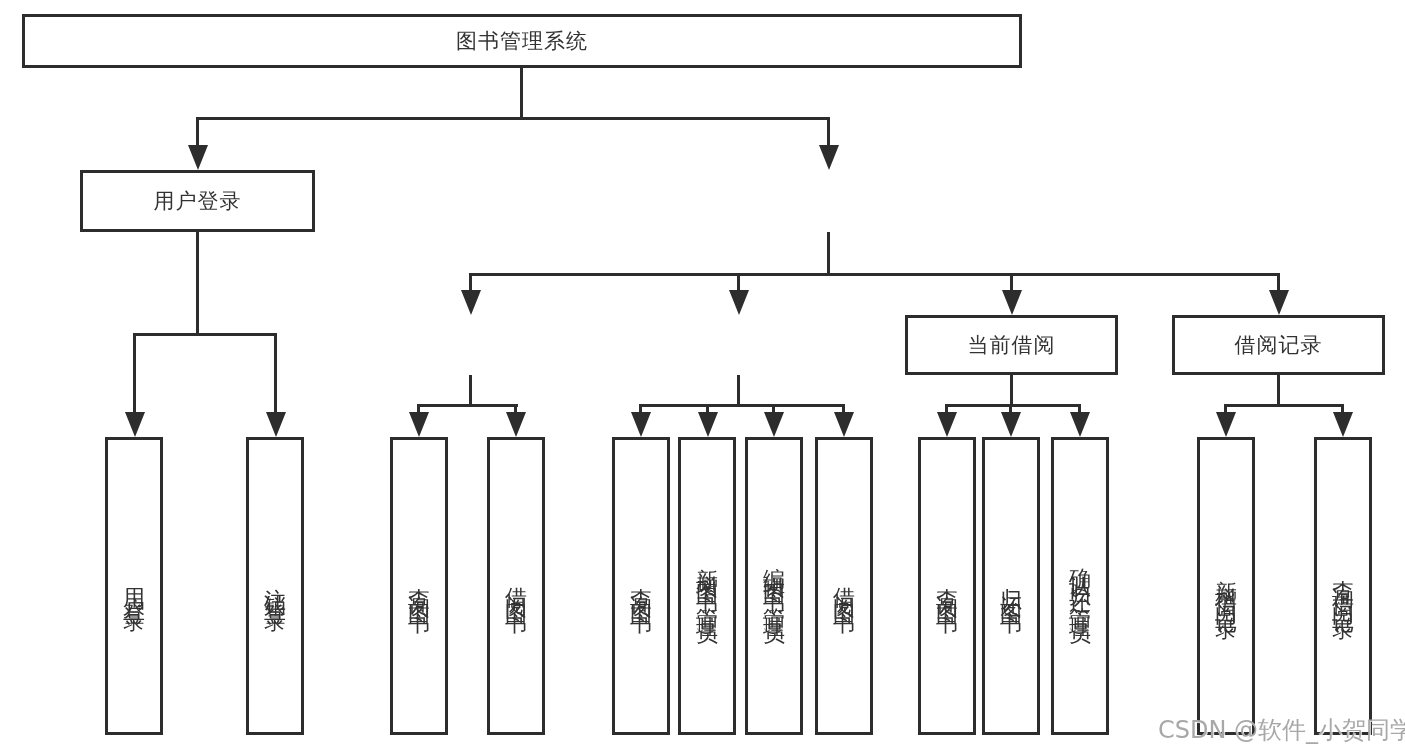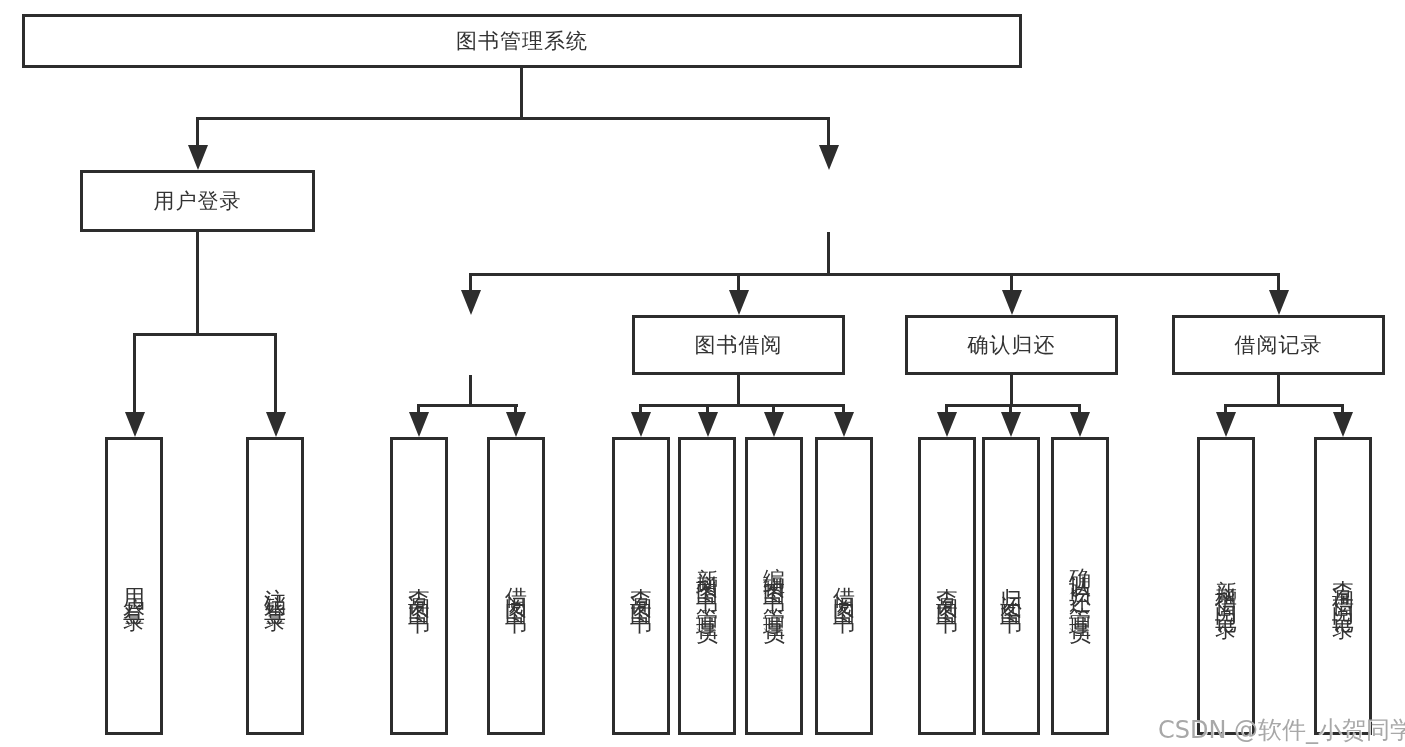--- a/index.html
+++ b/index.html
@@ -84,7 +84,6 @@
   <div class="vl" style="left:1277px; top:273px; height:20px;"></div>
   <div class="ar" style="left:1269px; top:290px;"></div>
 
-  <div class="node h-node" style="left:632px; top:315px; width:213px; height:60px;">图书借阅</div>
   <div class="node h-node" style="left:905px; top:315px; width:213px; height:60px;">确认归还</div>
   <div class="node h-node" style="left:1172px; top:315px; width:213px; height:60px;">借阅记录</div>
 

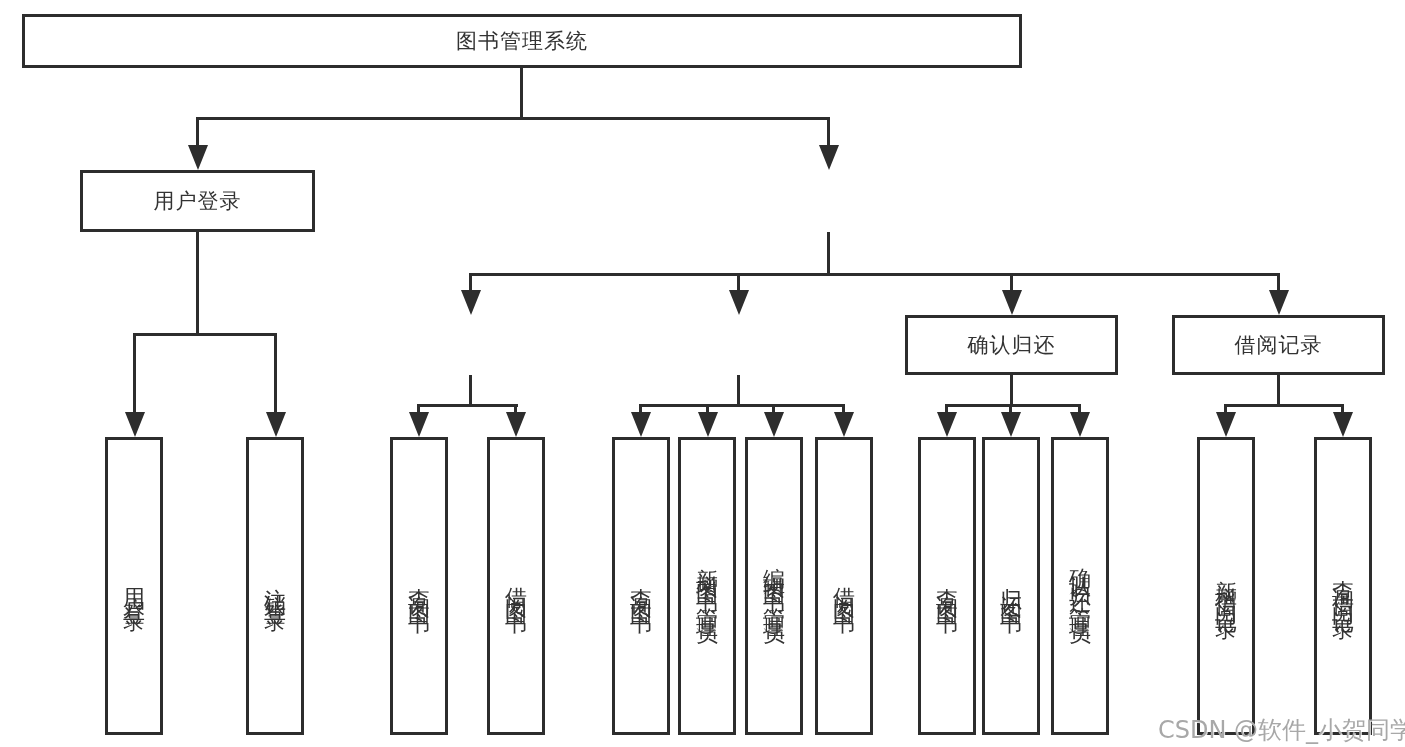--- a/index.html
+++ b/index.html
@@ -84,7 +84,7 @@
   <div class="vl" style="left:1277px; top:273px; height:20px;"></div>
   <div class="ar" style="left:1269px; top:290px;"></div>
 
-  <div class="node h-node" style="left:905px; top:315px; width:213px; height:60px;">确认归还</div>
+  <div class="node h-node" style="left:905px; top:315px; width:213px; height:60px;">当前借阅</div>
   <div class="node h-node" style="left:1172px; top:315px; width:213px; height:60px;">借阅记录</div>
 
   <div class="vl" style="left:469px; top:375px; height:32px;"></div>

